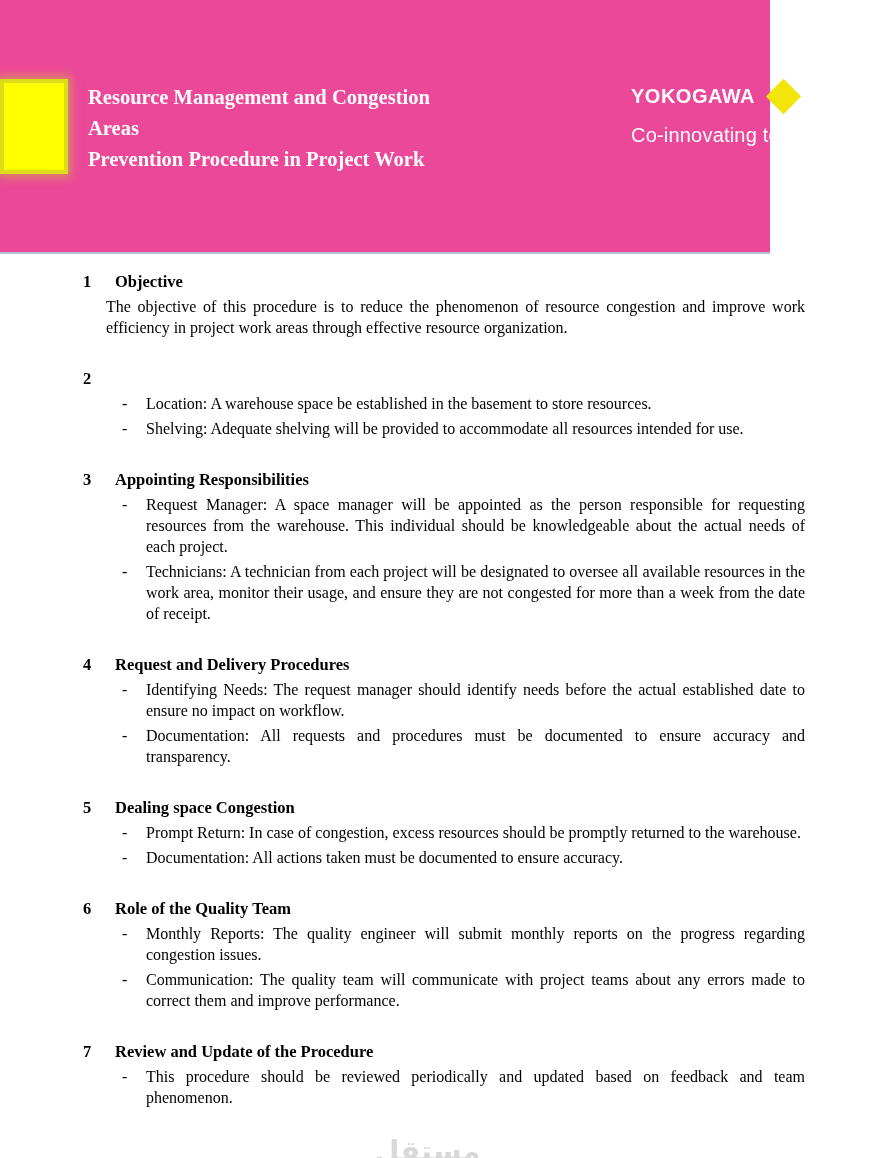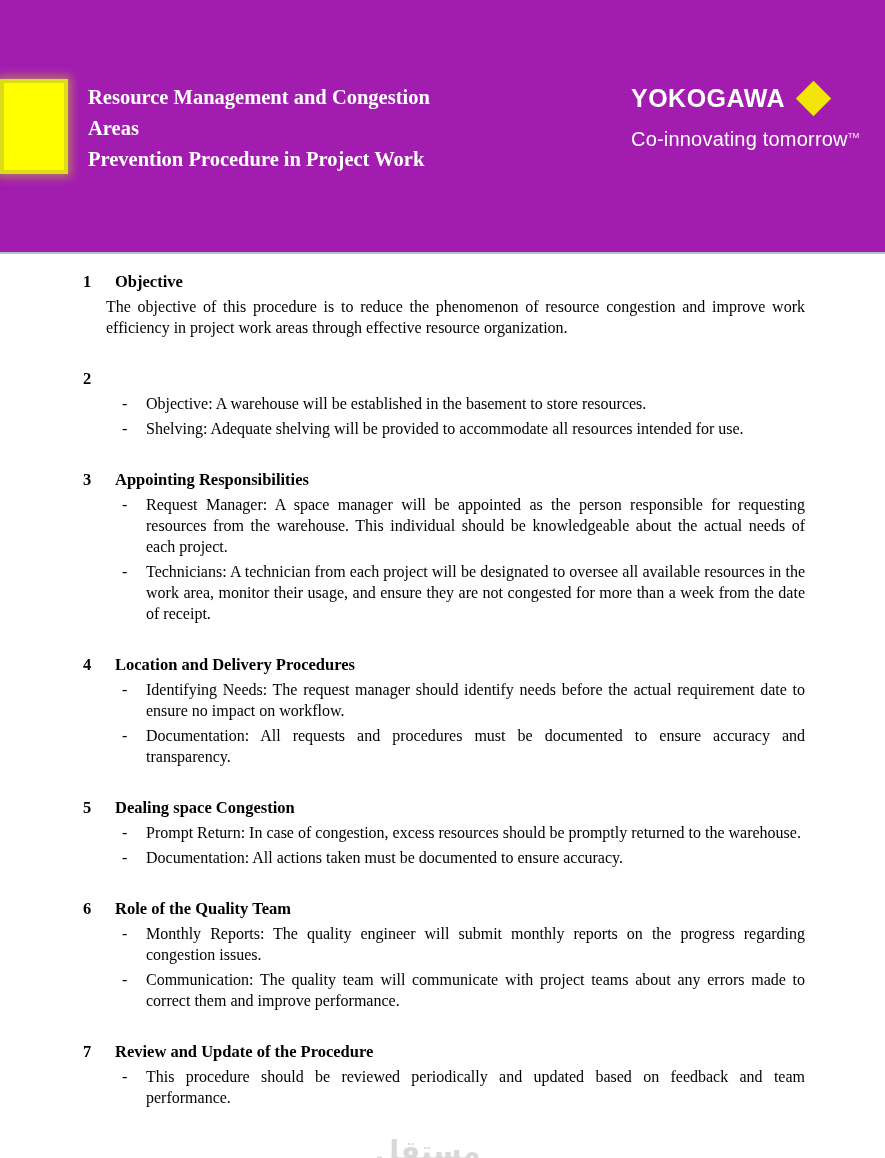--- a/index.html
+++ b/index.html
@@ -11,8 +11,8 @@
   }
   
   .header {
-    position:absolute; top:0; left:0; width:885px; height:254px;
-    background:#a21caf; border-bottom:2px solid #b6c0d0;
+    position:absolute; top:0; left:0; width:770px; height:254px;
+    background:#ec4899; border-bottom:2px solid #b6c0d0;
   }
   .yellow-square {
     position:absolute; left:0; top:79px; width:68px; height:95px;

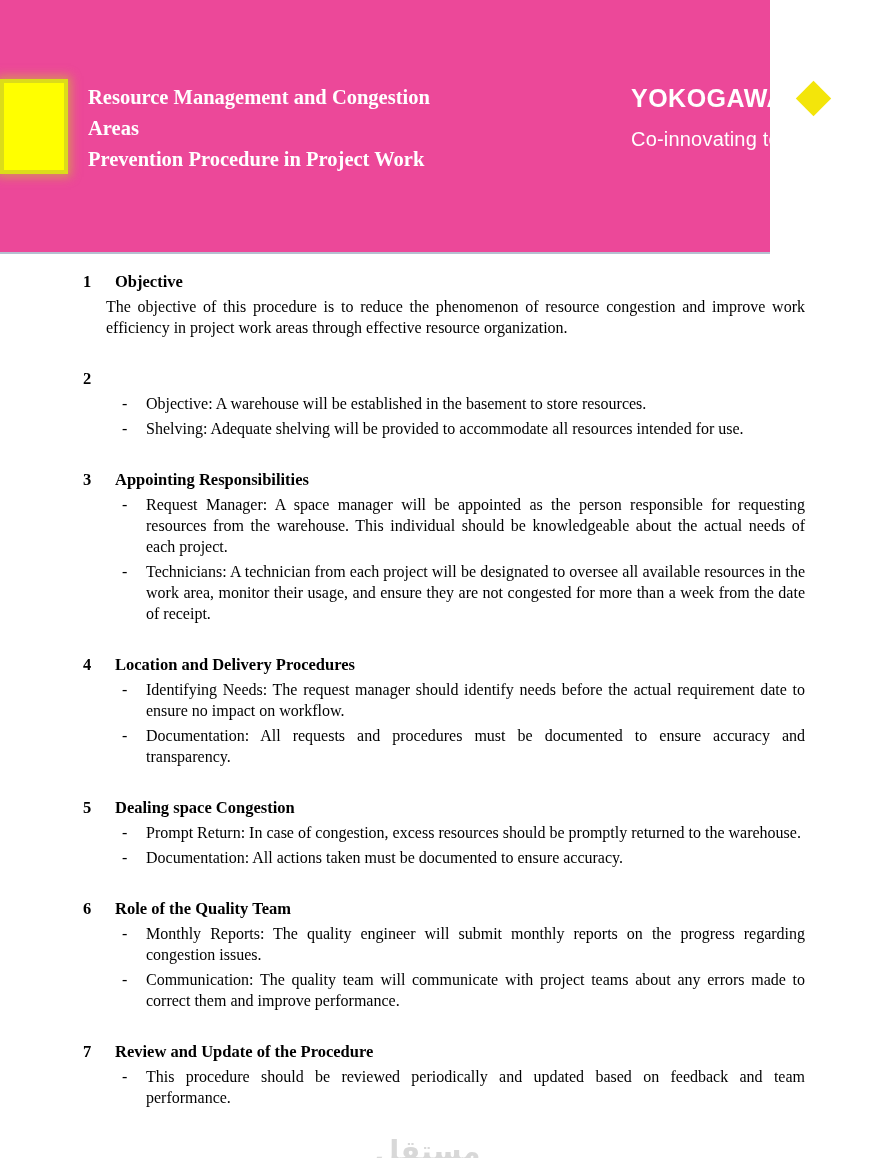--- a/index.html
+++ b/index.html
@@ -28,7 +28,7 @@
   .logo-row { display:flex; align-items:center; }
   .logo-text {
     color:#ffffff; font-family:"Liberation Sans", sans-serif;
-    font-weight:bold; font-size:25px; letter-spacing:0.5px;
+    font-weight:bold; font-size:20px; letter-spacing:0.5px;
     transform:scaleY(1.02); white-space:nowrap;
   }
   .logo-diamond {

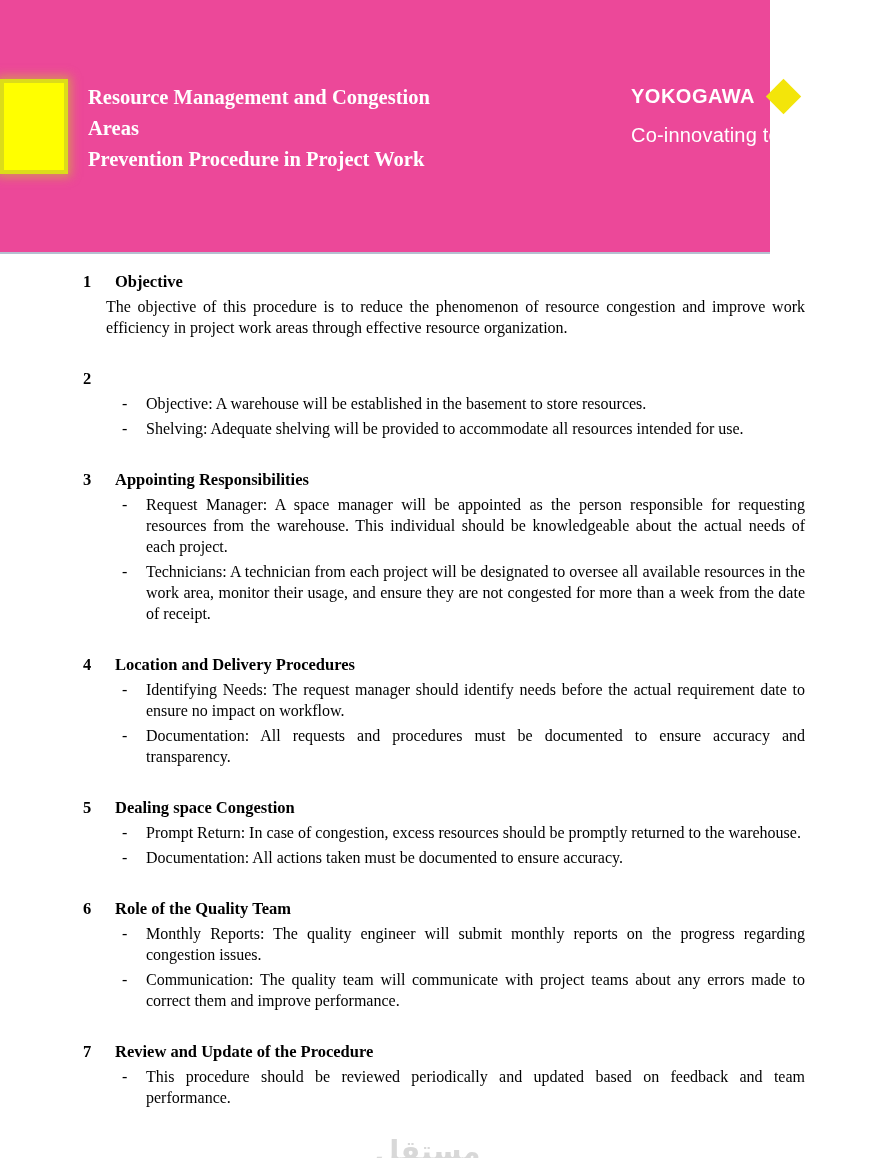--- a/index.html
+++ b/index.html
@@ -104,7 +104,7 @@
       </div>
       <div class="bullet">
         <span class="dash">-</span>
-        <span class="bullet-text">Objective: A warehouse will be established in the basement to store resources.</span>
+        <span class="bullet-text">Location: A warehouse space be established in the basement to store resources.</span>
       </div>
       <div class="bullet">
         <span class="dash">-</span>

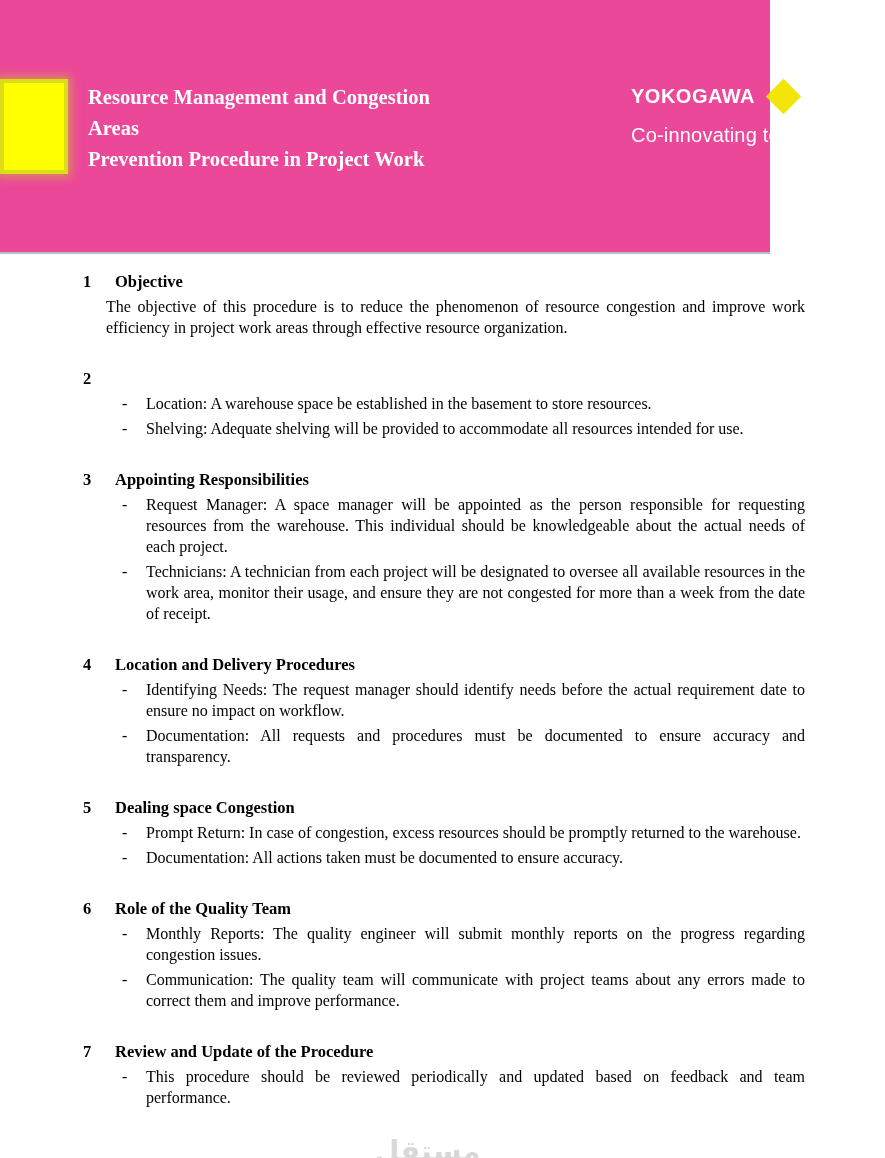--- a/index.html
+++ b/index.html
@@ -130,7 +130,7 @@
     <div class="section">
       <div class="sec-head">
         <span class="sec-num">4</span>
-        <span>Location and Delivery Procedures</span>
+        <span>Request and Delivery Procedures</span>
       </div>
       <div class="bullet">
         <span class="dash">-</span>

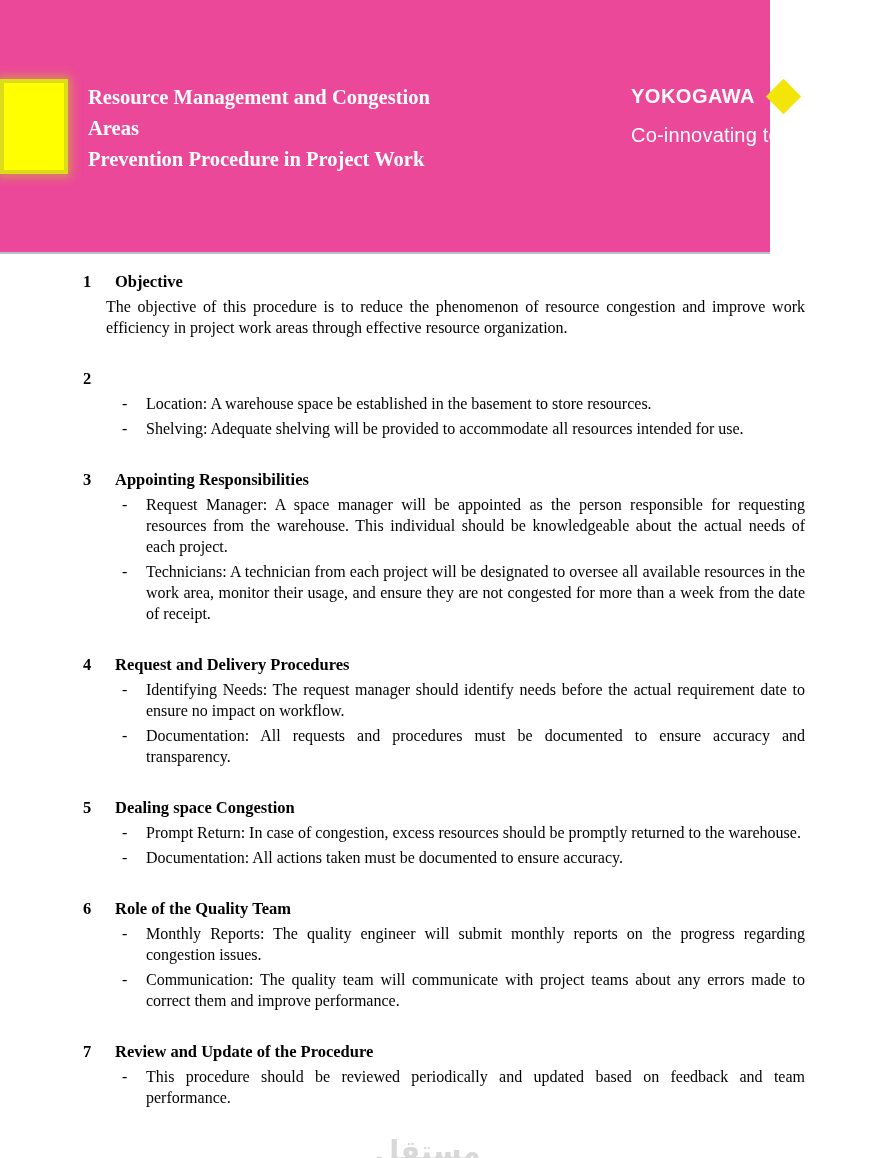--- a/index.html
+++ b/index.html
@@ -134,7 +134,7 @@
       </div>
       <div class="bullet">
         <span class="dash">-</span>
-        <span class="bullet-text">Identifying Needs: The request manager should identify needs before the actual requirement date to ensure no impact on workflow.</span>
+        <span class="bullet-text">Identifying Needs: The request manager should identify needs before the actual established date to ensure no impact on workflow.</span>
       </div>
       <div class="bullet">
         <span class="dash">-</span>

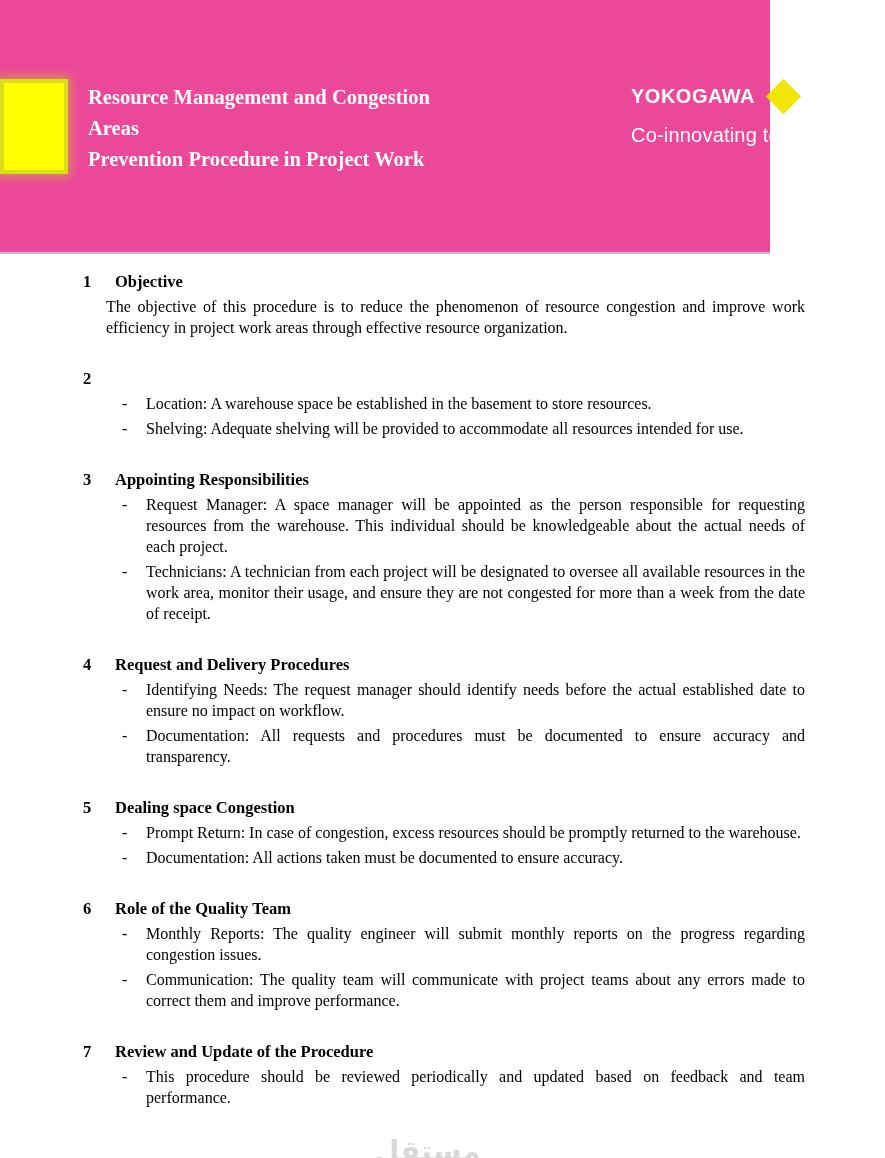--- a/index.html
+++ b/index.html
@@ -179,7 +179,7 @@
       </div>
       <div class="bullet">
         <span class="dash">-</span>
-        <span class="bullet-text">This procedure should be reviewed periodically and updated based on feedback and team performance.</span>
+        <span class="bullet-text">This procedure should be reviewed periodically and updated based on feedback and team phenomenon.</span>
       </div>
     </div>
 

